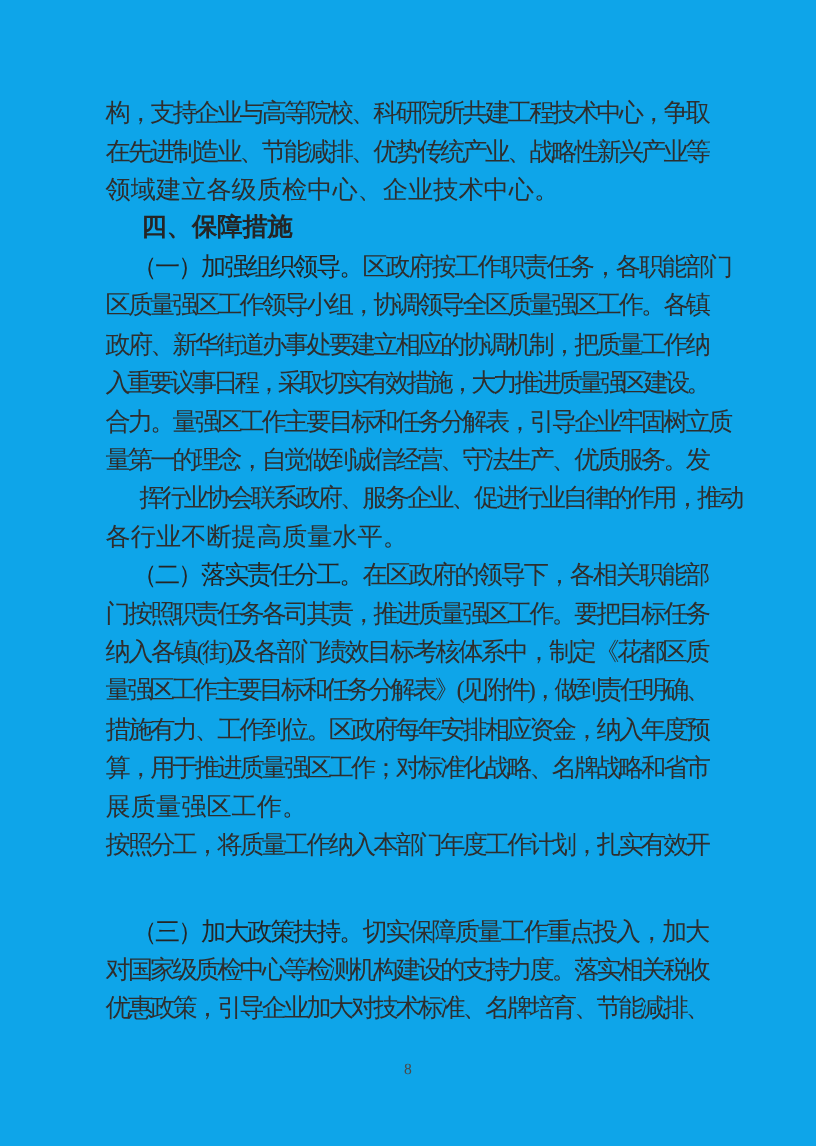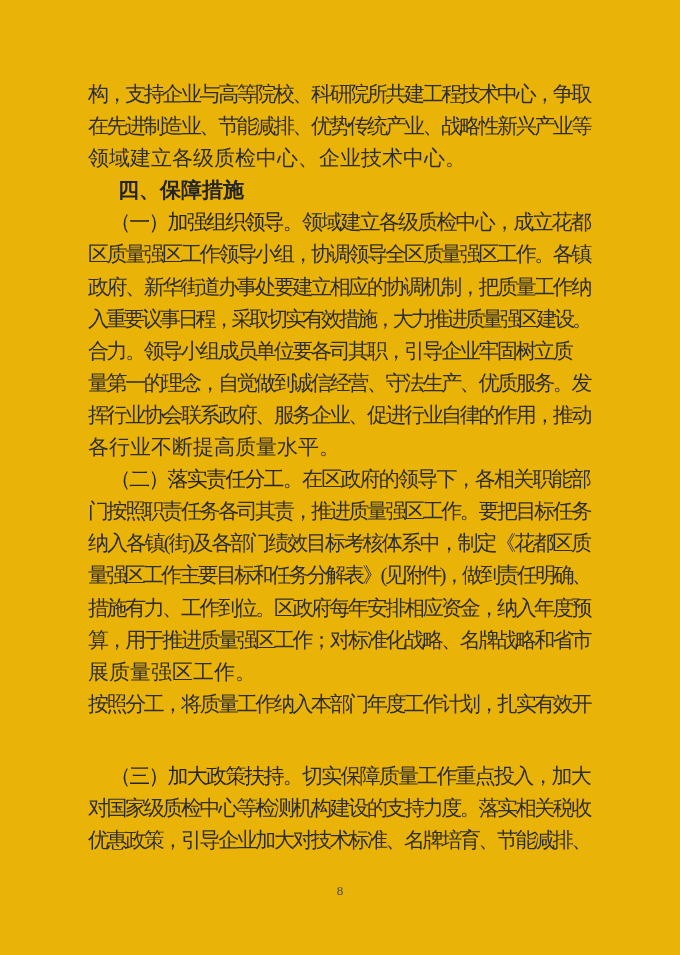--- a/index.html
+++ b/index.html
@@ -11,7 +11,7 @@
     position: relative;
     width: 680px;
     height: 955px;
-    background: #eab308;
+    background: #0ea5e9;
     overflow: hidden;
     font-family: "Liberation Serif", "DejaVu Serif", serif;
     color: #2e2e2e;

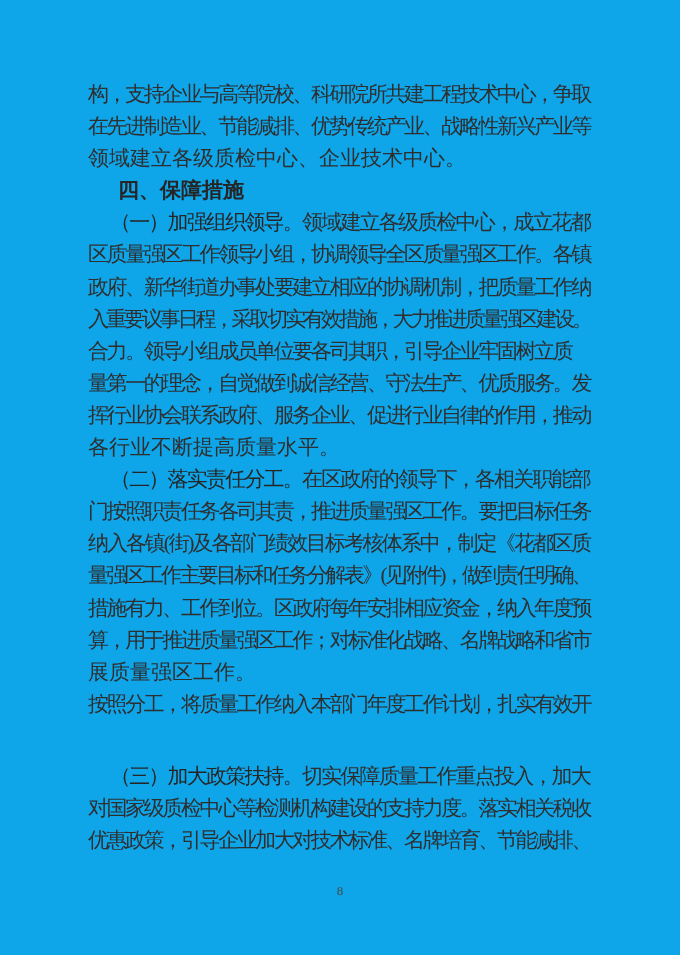--- a/index.html
+++ b/index.html
@@ -67,7 +67,7 @@
       <div class="line" style="letter-spacing: -2.40741px;"><span class="measure"><span>在先进制造业、节能减排、优势传统产业、战略性新兴产业等</span></span></div>
       <div class="line"><span class="measure"><span>领域建立各级质检中心、企业技术中心。</span></span></div>
       <div class="line heading"><span class="measure"><span>四、保障措施</span></span></div>
-      <div class="line indent" style="letter-spacing: -1.8px;"><span class="measure"><span class="lead">（一）加强组织领导。</span><span>领域建立各级质检中心，成立花都</span></span></div>
+      <div class="line indent" style="letter-spacing: -1.8px;"><span class="measure"><span class="lead">（一）加强组织领导。</span><span>区政府按工作职责任务，各职能部门</span></span></div>
       <div class="line" style="letter-spacing: -2.40741px;"><span class="measure"><span>区质量强区工作领导小组，协调领导全区质量强区工作。各镇</span></span></div>
       <div class="line" style="letter-spacing: -2.40741px;"><span class="measure"><span>政府、新华街道办事处要建立相应的协调机制，把质量工作纳</span></span></div>
       <div class="line" style="letter-spacing: -3.07143px; text-align: right;"><span class="measure"><span>入重要议事日程，采取切实有效措施，大力推进质量强区建设。</span></span></div>

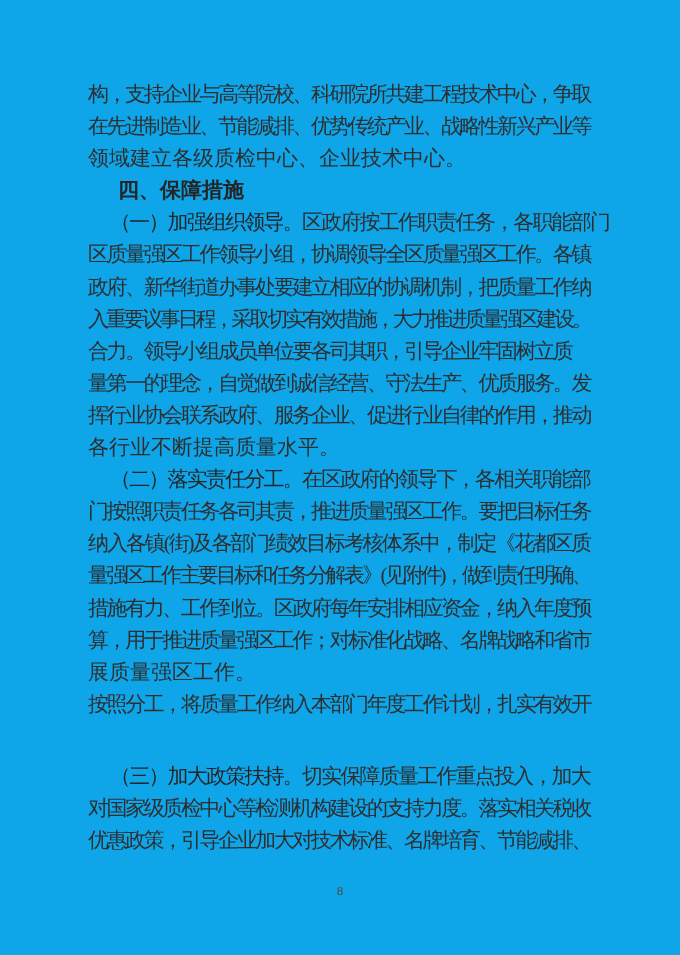--- a/index.html
+++ b/index.html
@@ -71,7 +71,7 @@
       <div class="line" style="letter-spacing: -2.40741px;"><span class="measure"><span>区质量强区工作领导小组，协调领导全区质量强区工作。各镇</span></span></div>
       <div class="line" style="letter-spacing: -2.40741px;"><span class="measure"><span>政府、新华街道办事处要建立相应的协调机制，把质量工作纳</span></span></div>
       <div class="line" style="letter-spacing: -3.07143px; text-align: right;"><span class="measure"><span>入重要议事日程，采取切实有效措施，大力推进质量强区建设。</span></span></div>
-      <div class="line" style="letter-spacing: -2.40741px;"><span class="measure"><span>合力。领导小组成员单位要各司其职，引导企业牢固树立质</span></span></div>
+      <div class="line" style="letter-spacing: -2.40741px;"><span class="measure"><span>合力。量强区工作主要目标和任务分解表，引导企业牢固树立质</span></span></div>
       <div class="line" style="letter-spacing: -2.40741px;"><span class="measure"><span>量第一的理念，自觉做到诚信经营、守法生产、优质服务。发</span></span></div>
       <div class="line" style="letter-spacing: -2.40741px;"><span class="measure"><span>挥行业协会联系政府、服务企业、促进行业自律的作用，推动</span></span></div>
       <div class="line"><span class="measure"><span>各行业不断提高质量水平。</span></span></div>

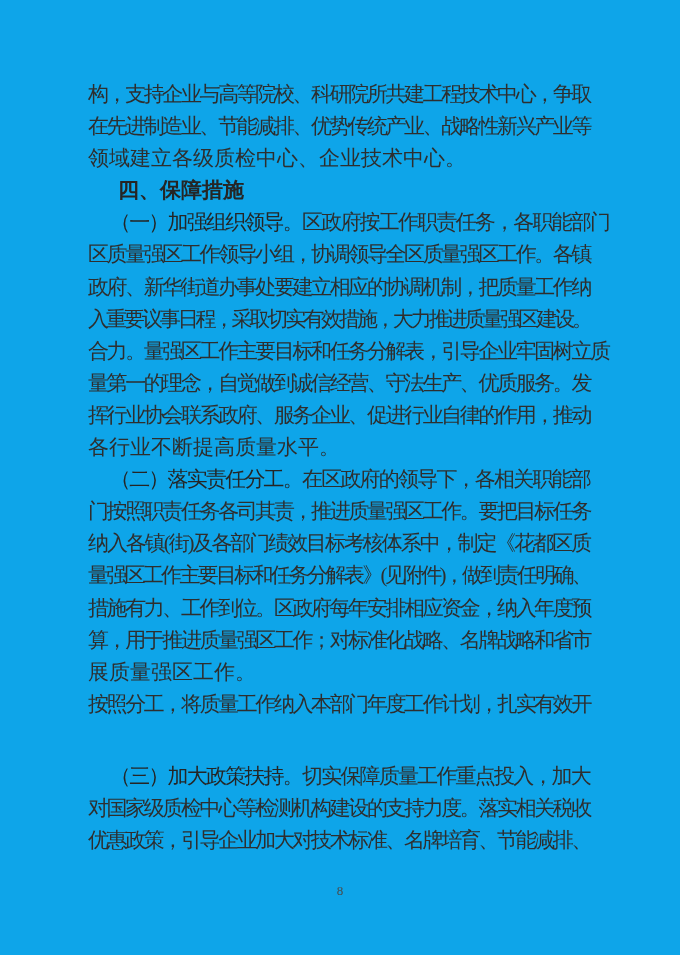--- a/index.html
+++ b/index.html
@@ -73,7 +73,7 @@
       <div class="line" style="letter-spacing: -3.07143px; text-align: right;"><span class="measure"><span>入重要议事日程，采取切实有效措施，大力推进质量强区建设。</span></span></div>
       <div class="line" style="letter-spacing: -2.40741px;"><span class="measure"><span>合力。量强区工作主要目标和任务分解表，引导企业牢固树立质</span></span></div>
       <div class="line" style="letter-spacing: -2.40741px;"><span class="measure"><span>量第一的理念，自觉做到诚信经营、守法生产、优质服务。发</span></span></div>
-      <div class="line" style="letter-spacing: -2.40741px;"><span class="measure"><span>挥行业协会联系政府、服务企业、促进行业自律的作用，推动</span></span></div>
+      <div class="line" style="letter-spacing: -2.40741px; margin-left: 28px;"><span class="measure"><span>挥行业协会联系政府、服务企业、促进行业自律的作用，推动</span></span></div>
       <div class="line"><span class="measure"><span>各行业不断提高质量水平。</span></span></div>
       <div class="line indent" style="letter-spacing: -1.8px;"><span class="measure"><span class="lead">（二）落实责任分工。</span><span>在区政府的领导下，各相关职能部</span></span></div>
       <div class="line" style="letter-spacing: -2.40741px;"><span class="measure"><span>门按照职责任务各司其责，推进质量强区工作。要把目标任务</span></span></div>

